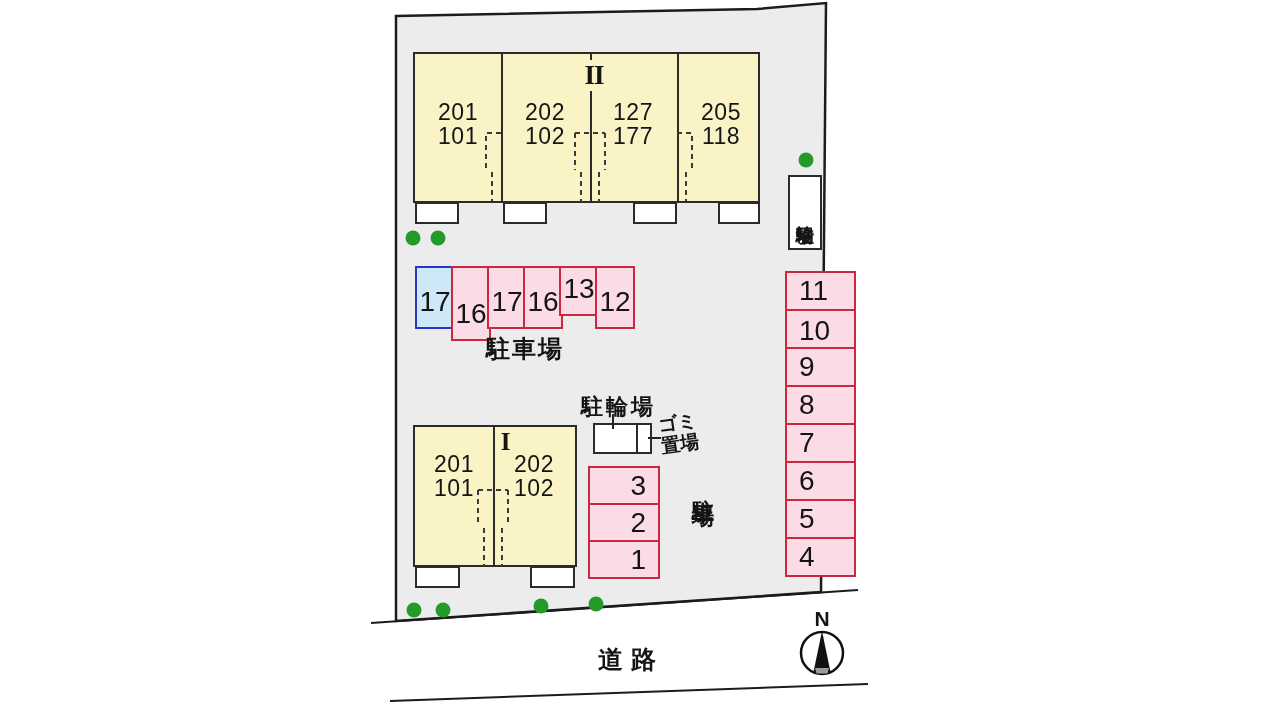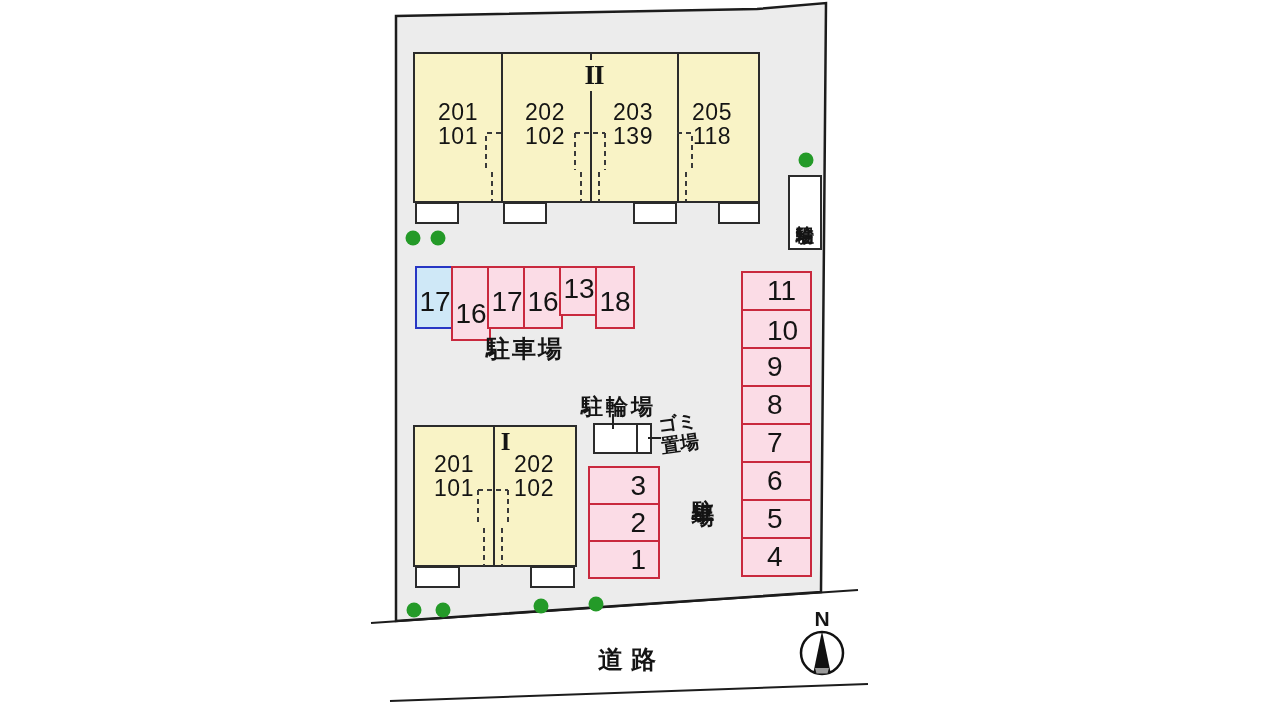--- a/index.html
+++ b/index.html
@@ -57,7 +57,7 @@
     <div class="divider" style="left:262px"></div>
     <div class="unit-label" style="left:11px;top:46px"><span>201</span><br><span>101</span></div>
     <div class="unit-label" style="left:98px;top:46px"><span>202</span><br><span>102</span></div>
-    <div class="unit-label" style="left:186px;top:46px"><span>203</span><br><span>139</span></div>
+    <div class="unit-label" style="left:186px;top:46px"><span>127</span><br><span>139</span></div>
     <div class="unit-label" style="left:265px;top:46px"><span>205</span><br><span>118</span></div>
   </div>
 

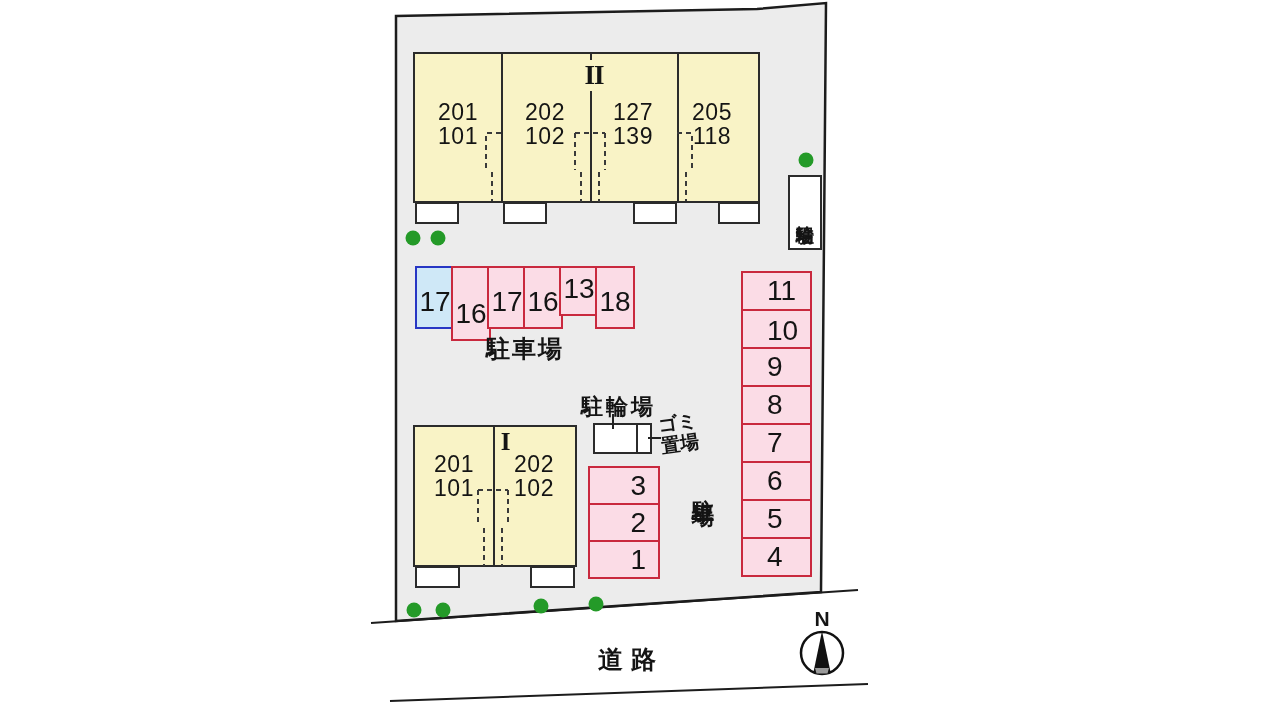--- a/index.html
+++ b/index.html
@@ -58,7 +58,7 @@
     <div class="unit-label" style="left:11px;top:46px"><span>201</span><br><span>101</span></div>
     <div class="unit-label" style="left:98px;top:46px"><span>202</span><br><span>102</span></div>
     <div class="unit-label" style="left:186px;top:46px"><span>127</span><br><span>139</span></div>
-    <div class="unit-label" style="left:265px;top:46px"><span>205</span><br><span>118</span></div>
+    <div class="unit-label" style="left:274px;top:46px"><span>205</span><br><span>118</span></div>
   </div>
 
   <div class="abs roman label-layer" style="left:577px;top:60px;width:34px;text-align:center;font-size:27px;background:var(--building-fill);z-index:4">II</div>

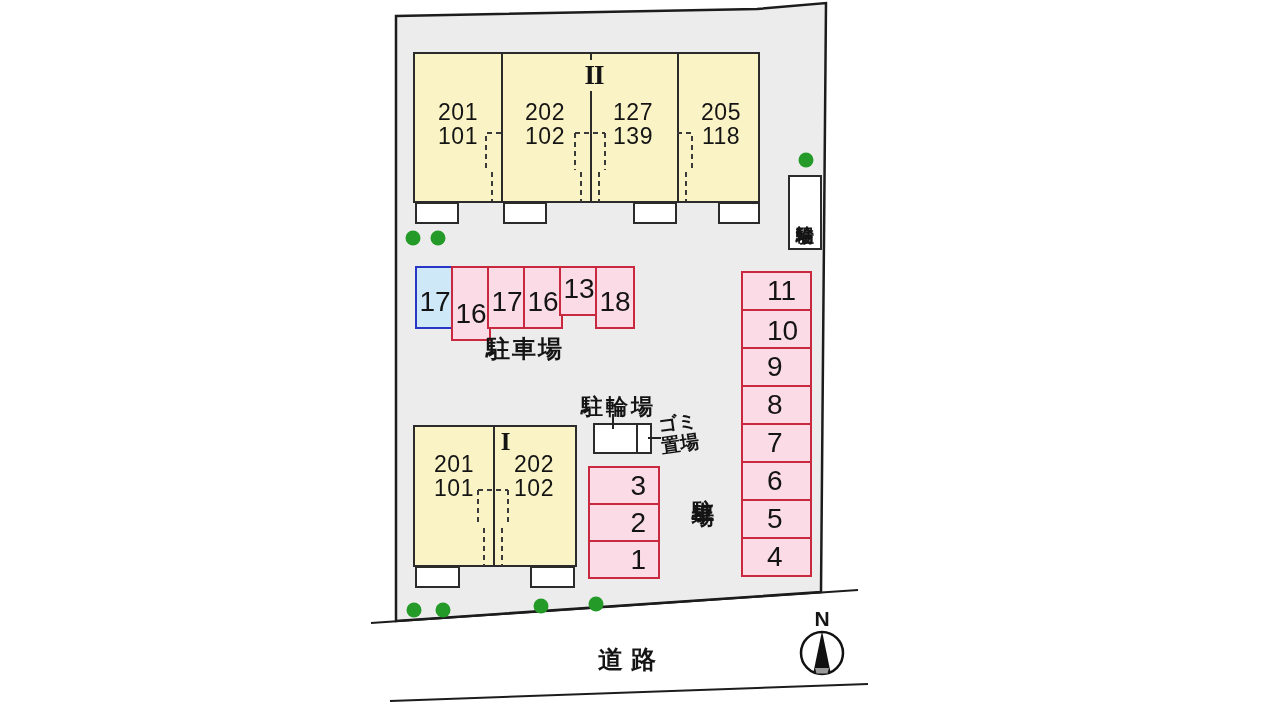--- a/index.html
+++ b/index.html
@@ -57,7 +57,7 @@
     <div class="divider" style="left:262px"></div>
     <div class="unit-label" style="left:11px;top:46px"><span>201</span><br><span>101</span></div>
     <div class="unit-label" style="left:98px;top:46px"><span>202</span><br><span>102</span></div>
-    <div class="unit-label" style="left:186px;top:46px"><span>127</span><br><span>139</span></div>
+    <div class="unit-label" style="left:186px;top:46px"><span>127</span><br><span>177</span></div>
     <div class="unit-label" style="left:274px;top:46px"><span>205</span><br><span>118</span></div>
   </div>
 

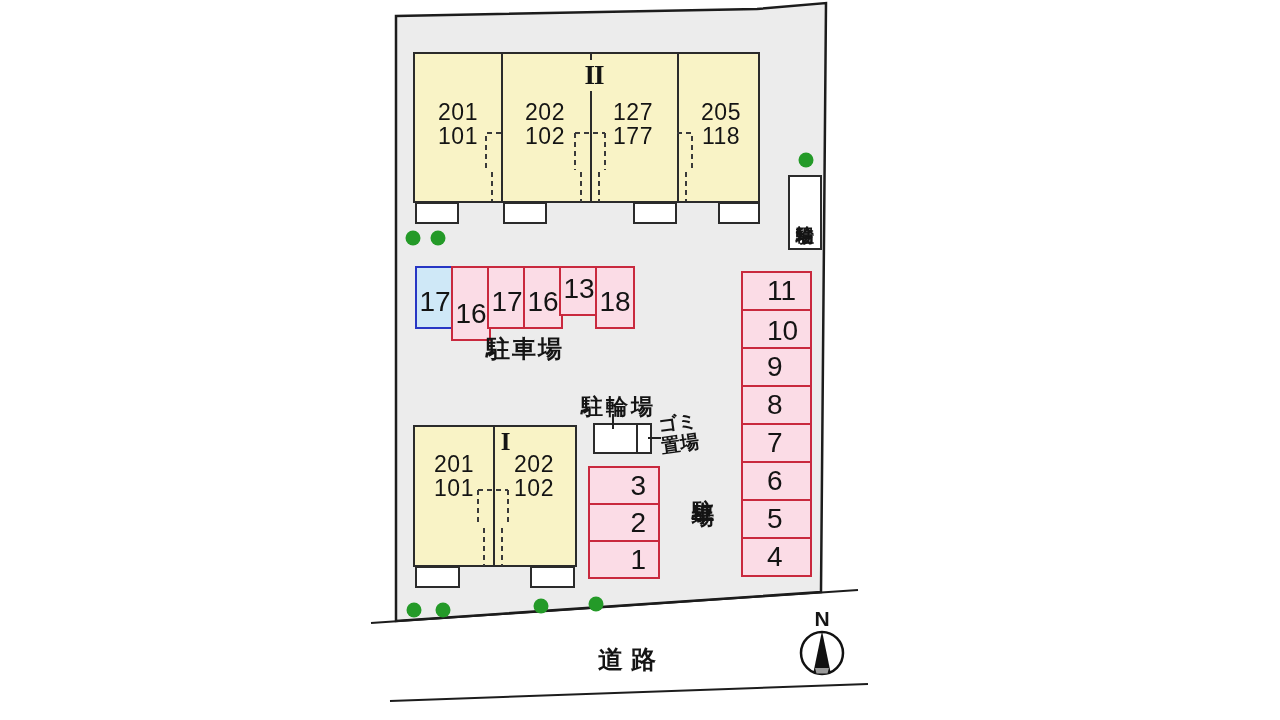--- a/index.html
+++ b/index.html
@@ -83,7 +83,7 @@
   <div class="pcell bottom-num" style="left:487px;top:266px;width:40px;height:63px">17</div>
   <div class="pcell bottom-num" style="left:523px;top:266px;width:40px;height:63px">16</div>
   <div class="pcell bottom-num" style="left:559px;top:266px;width:40px;height:50px">13</div>
-  <div class="pcell bottom-num" style="left:595px;top:266px;width:40px;height:63px">18</div>
+  <div class="pcell bottom-num" style="left:595px;top:266px;width:40px;height:63px">12</div>
   <div class="abs jp label-layer" style="left:486px;top:333px;font-size:24px;letter-spacing:2px">駐車場</div>
 
   <div class="pcell left-num" style="left:741px;top:271px;width:71px;height:40px">11</div>

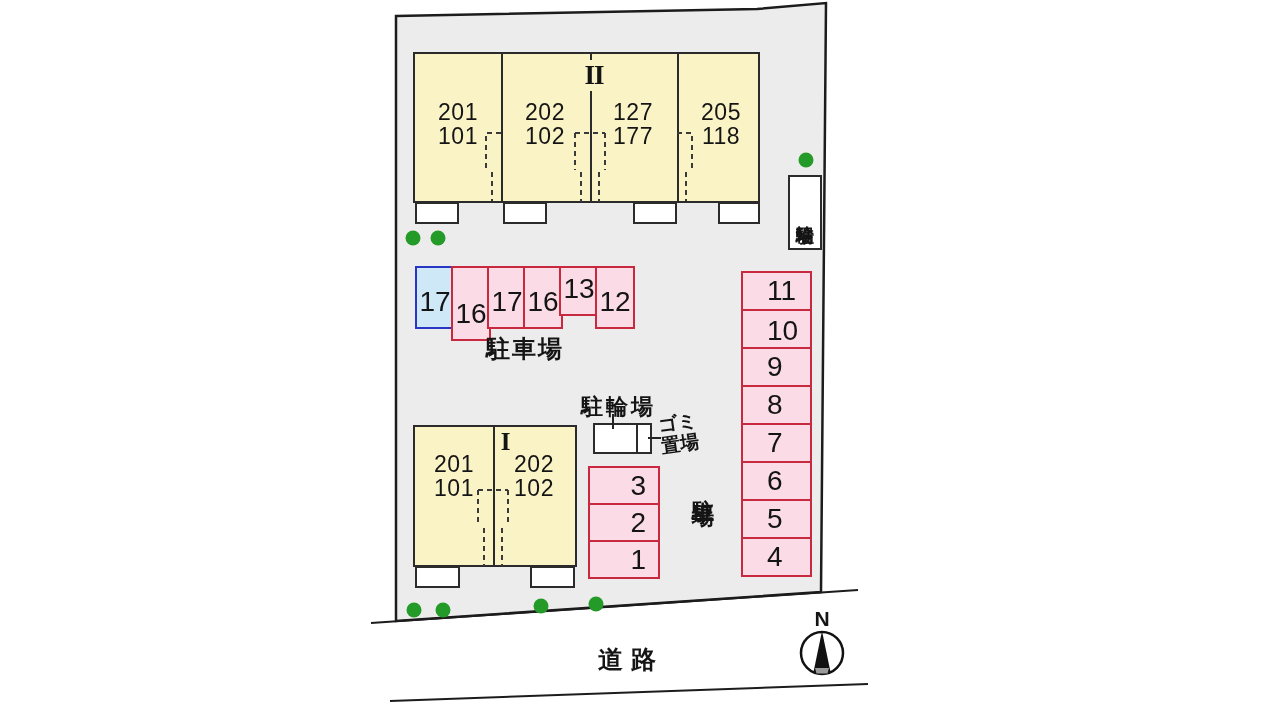--- a/index.html
+++ b/index.html
@@ -32,7 +32,7 @@
     display:flex;font-size:28px;font-weight:500;color:var(--ink,#141414);
   }
   .pcell.bottom-num{align-items:flex-end;justify-content:center;padding-bottom:9px;}
-  .pcell.left-num{align-items:center;justify-content:flex-start;padding-left:24px;}
+  .pcell.left-num{align-items:center;justify-content:flex-start;padding-left:12px;margin-left:44px;}
   .pcell.right-num{align-items:center;justify-content:flex-end;padding-right:12px;}
   .pcell.reserved{background:var(--reserved-fill,#cde8f7);border-color:var(--reserved-border,#2736c4);}
   .jp{font-weight:700;color:var(--ink,#141414);}

